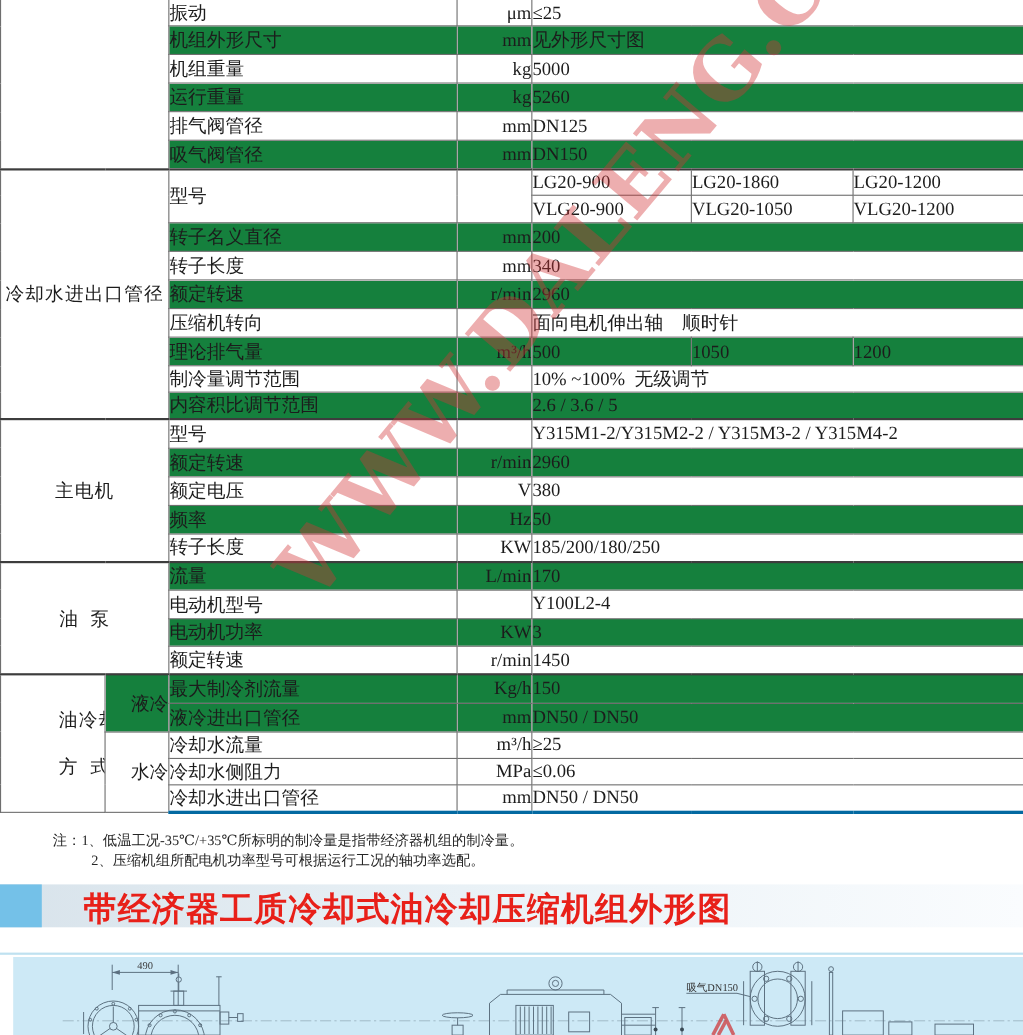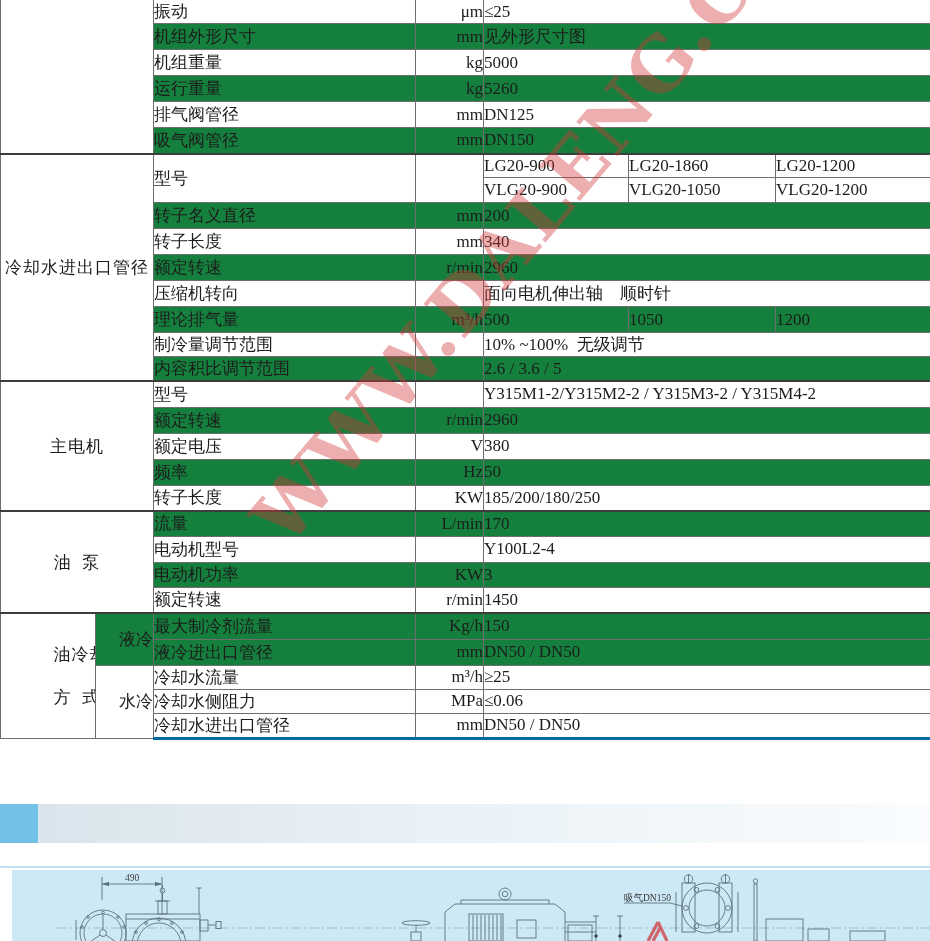--- a/index.html
+++ b/index.html
@@ -228,6 +228,9 @@
 
   <div class="watermark">WWW.DALENG.CC</div>
 
+  <div id="note1" class="note-line">
+    <span>注：</span><span>1、低温工况-35℃/+35℃所标明的制冷量是指带经济器机组的制冷量。</span>
+  </div>
 
   <div class="title-bar"></div>
   <div class="title-square"></div>

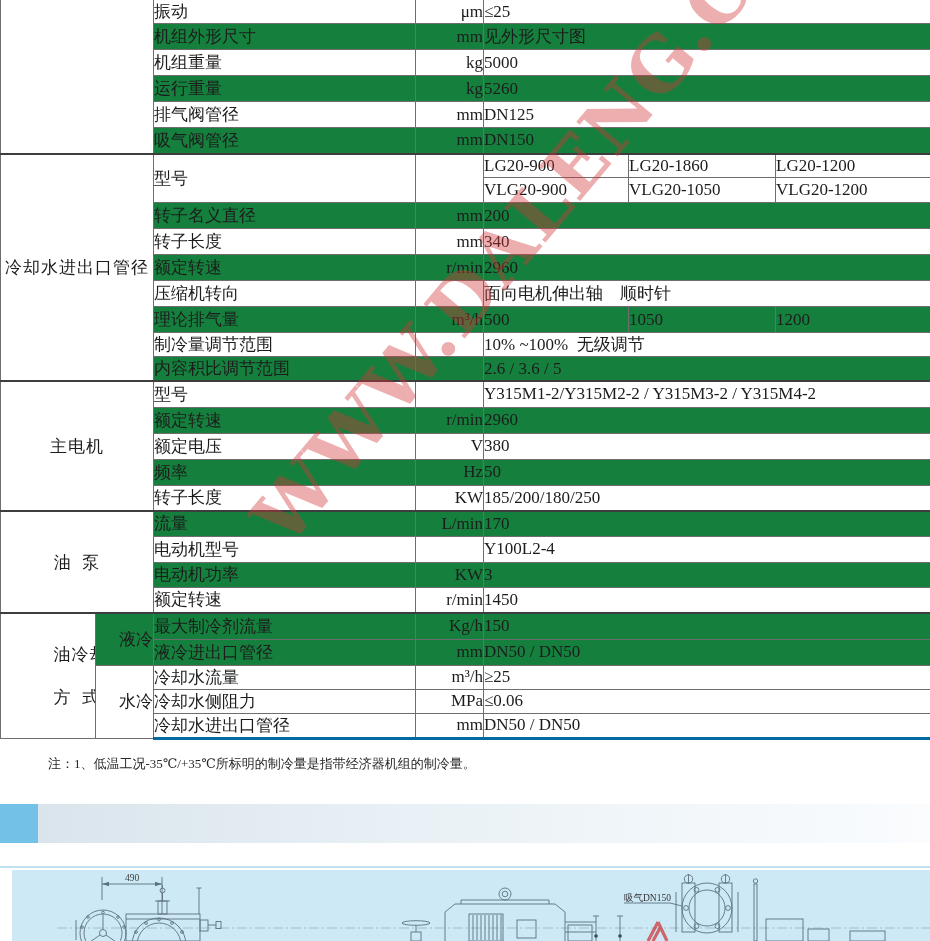--- a/index.html
+++ b/index.html
@@ -230,6 +230,9 @@
 
   <div id="note1" class="note-line">
     <span>注：</span><span>1、低温工况-35℃/+35℃所标明的制冷量是指带经济器机组的制冷量。</span>
+  </div>
+  <div id="note2" class="note-line">
+    <span>2、压缩机组所配电机功率型号可根据运行工况的轴功率选配。</span>
   </div>
 
   <div class="title-bar"></div>

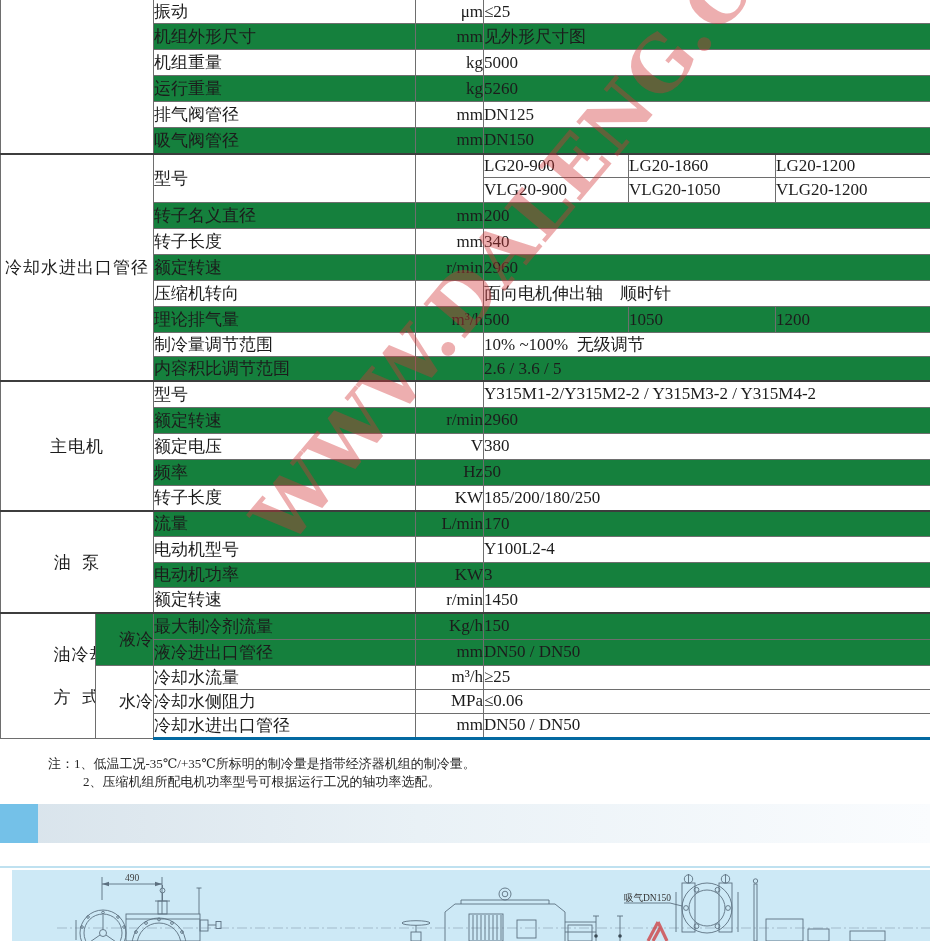--- a/index.html
+++ b/index.html
@@ -237,6 +237,7 @@
 
   <div class="title-bar"></div>
   <div class="title-square"></div>
+  <div class="title-text">带经济器工质冷却式油冷却压缩机组外形图</div>
 
   <div class="panel-strip"></div>
   <div class="drawing-panel">

